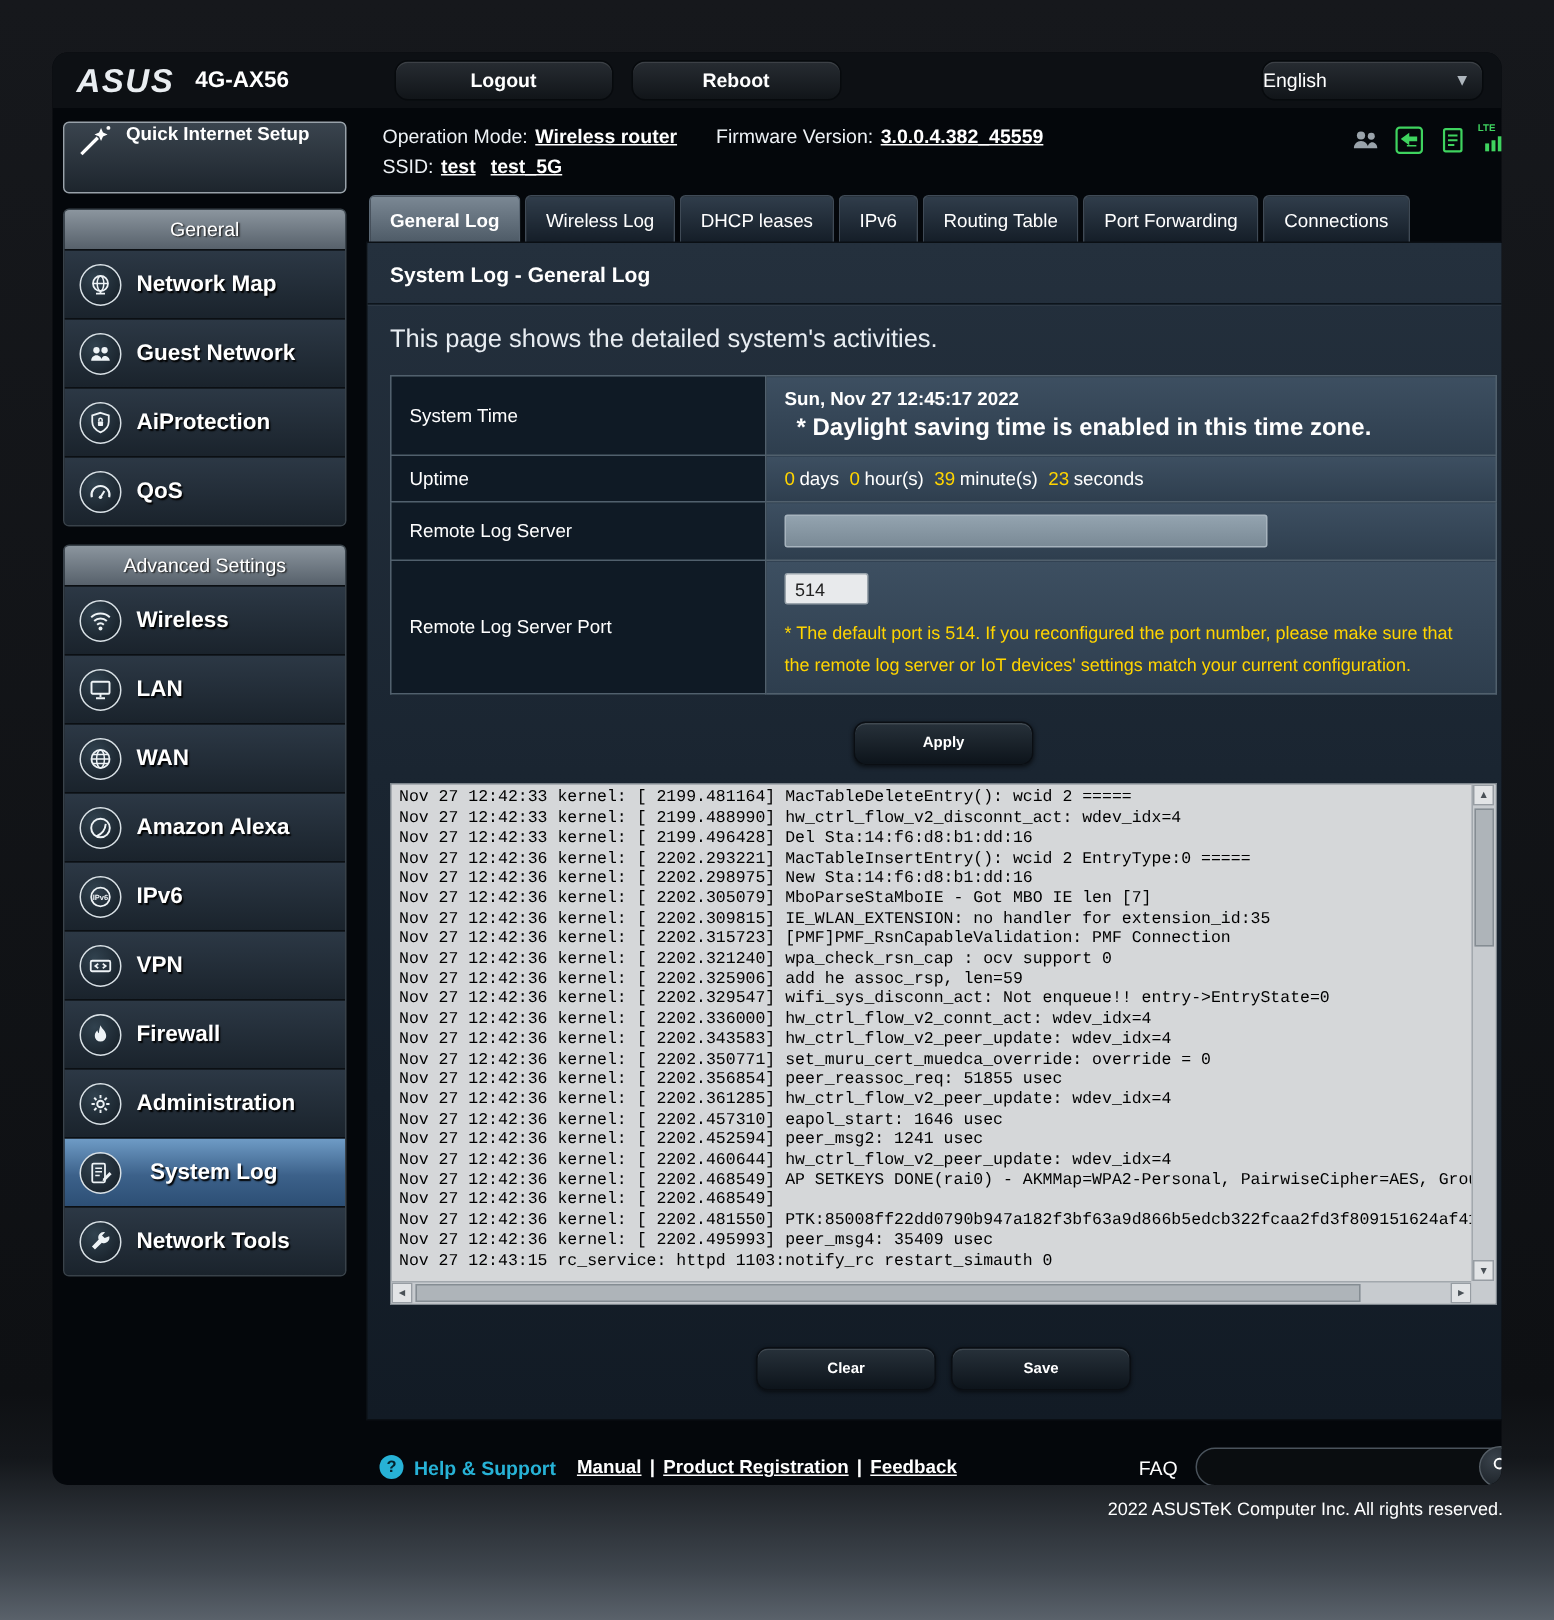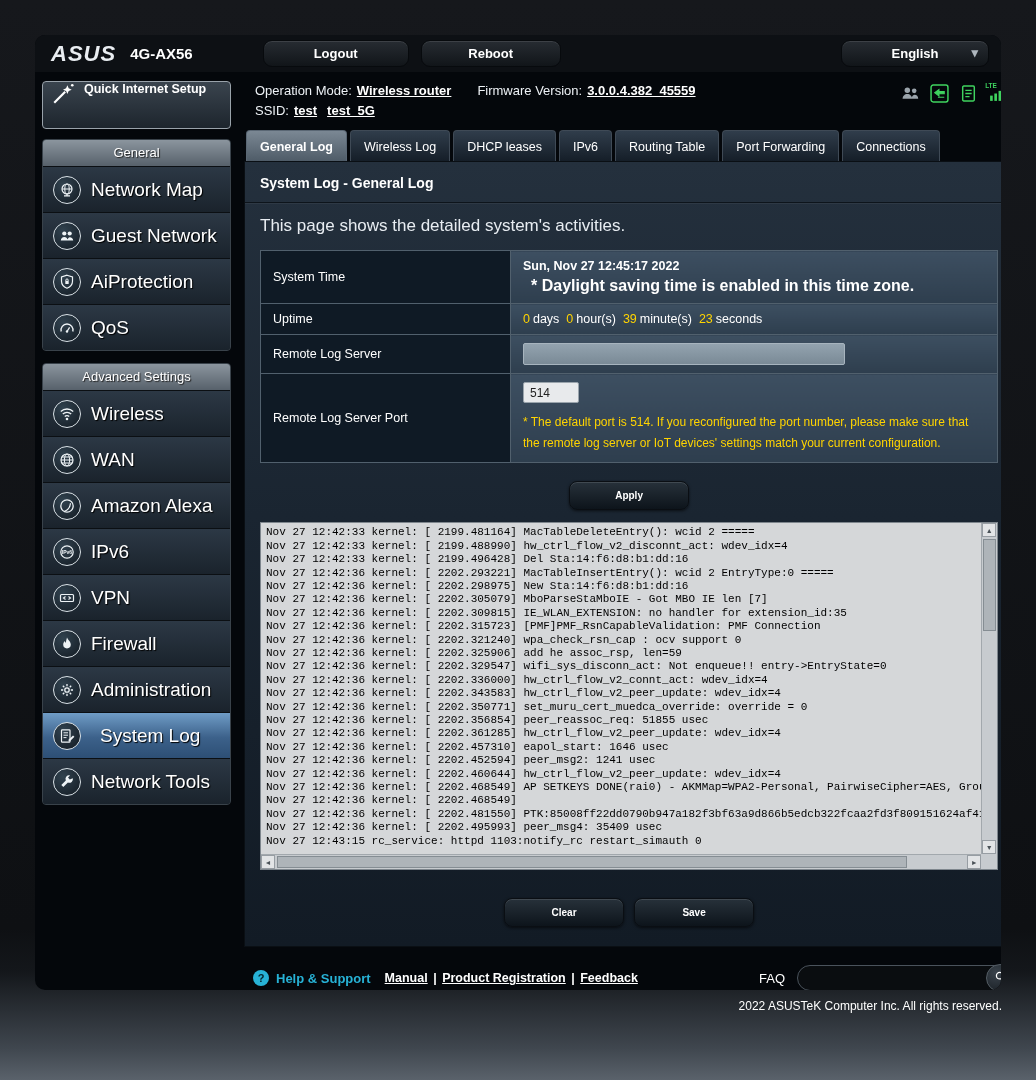--- a/index.html
+++ b/index.html
@@ -33,8 +33,8 @@
     border:1px solid #070a0d; border-radius:9px;
     background: linear-gradient(180deg,#272c32 0%,#111519 100%);
     box-shadow: inset 0 1px 0 rgba(255,255,255,.1);
-    display:flex; align-items:center; justify-content:center;
-    color:#fff; font-size:13px; font-weight:bold;
+    display:flex; align-items:center; justify-content:flex-start;
+    color:#fff; font-size:13px; font-weight:normal;
   }
   .lang .caret { position:absolute; right:10px; top:4px; color:#aeb6bd; font-size:13px; }
   

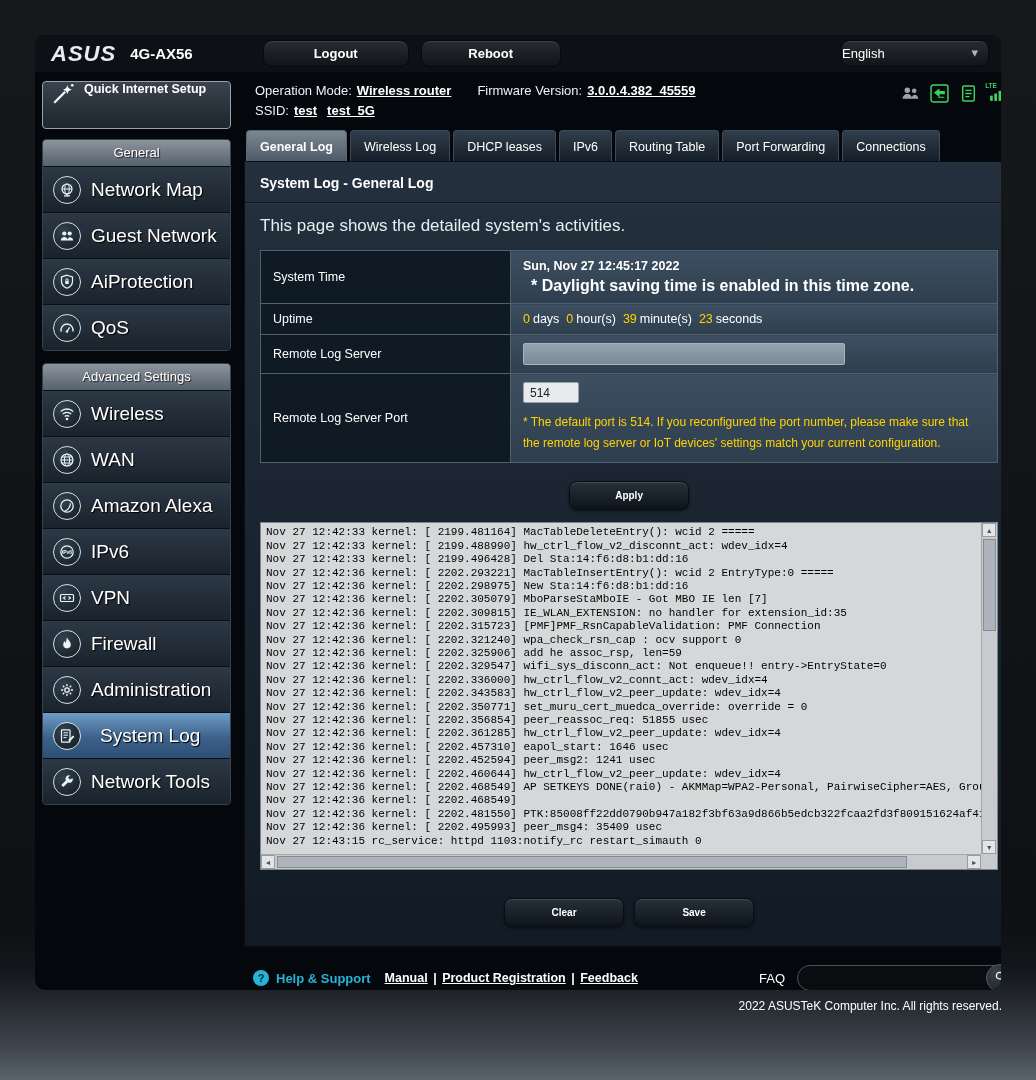--- a/index.html
+++ b/index.html
@@ -68,7 +68,7 @@
     display:flex; align-items:center; justify-content:center;
   }
   .nav-icon svg { width:16px; height:16px; }
-  .nav-label { color:#fff; font-size:19px; font-weight:normal; text-shadow:1px 1px 1px #000; }
+  .nav-label { color:#fff; font-size:15px; font-weight:bold; text-shadow:1px 1px 1px #000; }
   
   .infobar { padding:9px 6px 0 10px; color:#eef2f6; font-size:13px; line-height:1.55; position:relative; }
   .infolabel { margin-right:5px; }

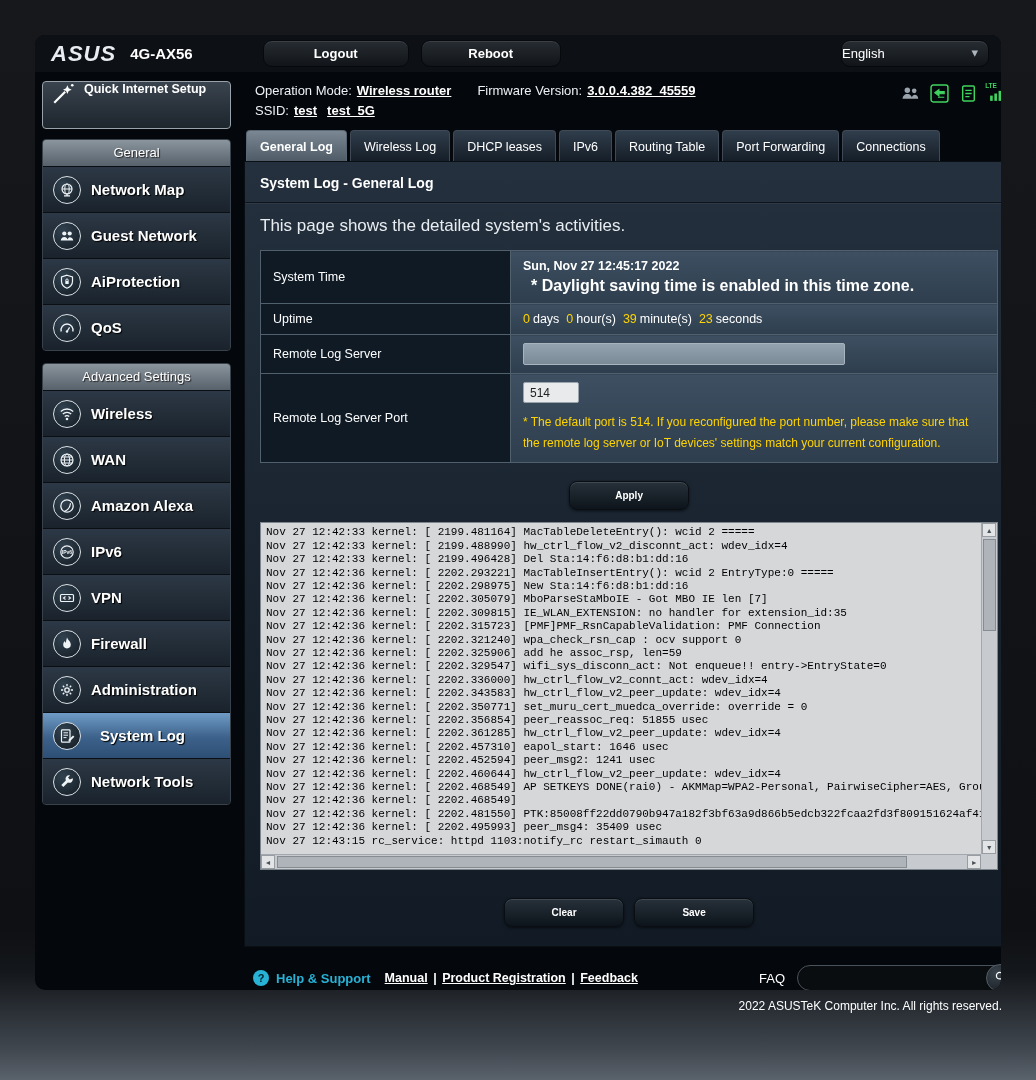--- a/index.html
+++ b/index.html
@@ -251,6 +251,15 @@
                   </svg>
                 </span>
                 <span class="nav-label">Wireless</span>
+              </div>
+              <div class="nav-item">
+                <span class="nav-icon">
+                  <svg viewBox="0 0 16 16">
+                    <rect x="2" y="2.5" width="12" height="8" rx="0.8" fill="none" stroke="#eef3f6" stroke-width="1.3"></rect>
+                    <path d="M8 10.5v2.2M5 13.5h6" stroke="#eef3f6" stroke-width="1.3"></path>
+                  </svg>
+                </span>
+                <span class="nav-label">LAN</span>
               </div>
               <div class="nav-item">
                 <span class="nav-icon">

